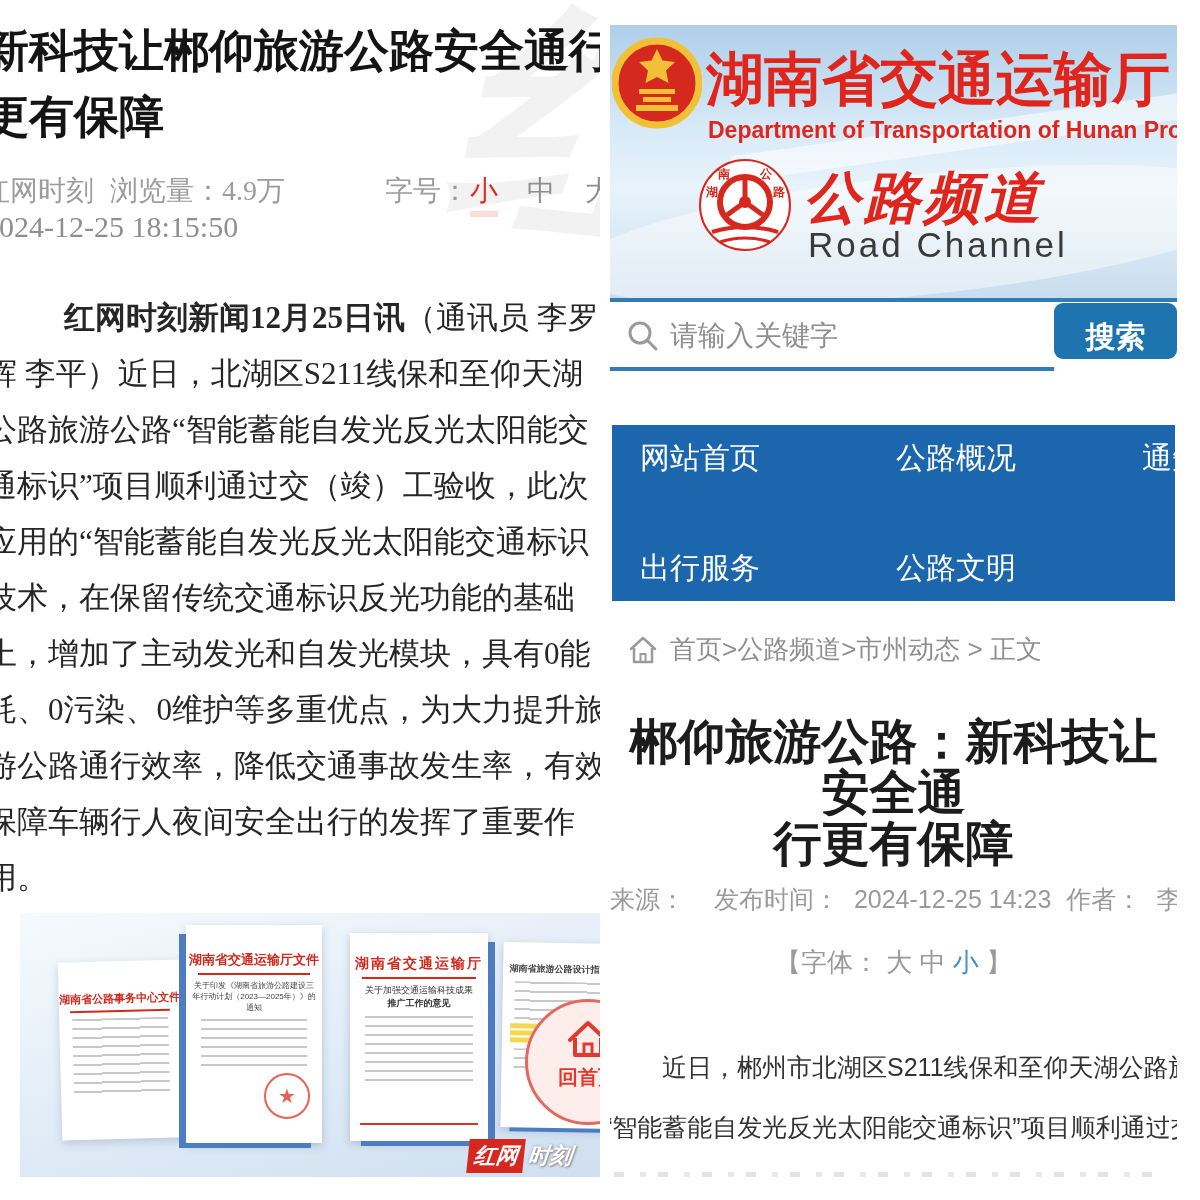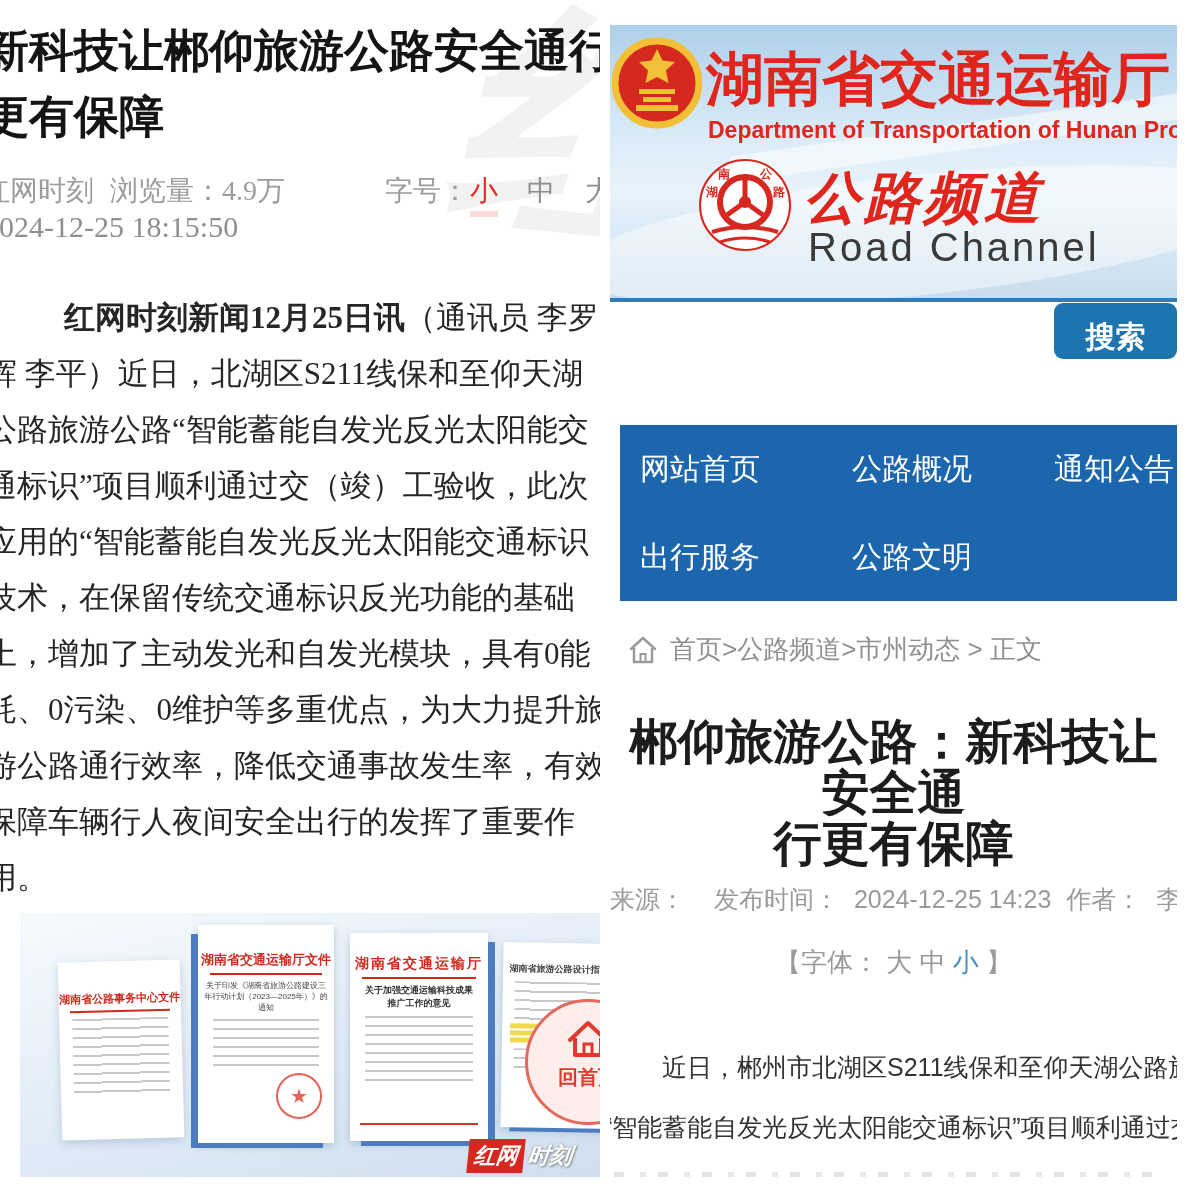--- a/index.html
+++ b/index.html
@@ -57,7 +57,7 @@
   #rc-logo{position:absolute;left:88px;top:133px;}
   #channel-cn{position:absolute;left:194px;top:136px;font-size:56px;font-weight:bold;color:#e0251c;
               letter-spacing:4px;white-space:nowrap;font-style:italic;}
-  #channel-en{position:absolute;left:198px;top:200px;font-size:40px;color:#3a3a3a;letter-spacing:3px;white-space:nowrap;}
+  #channel-en{position:absolute;left:198px;top:200px;font-size:35px;color:#3a3a3a;letter-spacing:3px;white-space:nowrap;}
   #search-row{position:absolute;left:0;top:303px;width:567px;height:70px;}
   #search-input{position:absolute;left:0;top:2px;width:444px;height:62px;background:#fff;
                 border-bottom:4px solid #2f7cb8;display:flex;align-items:center;}

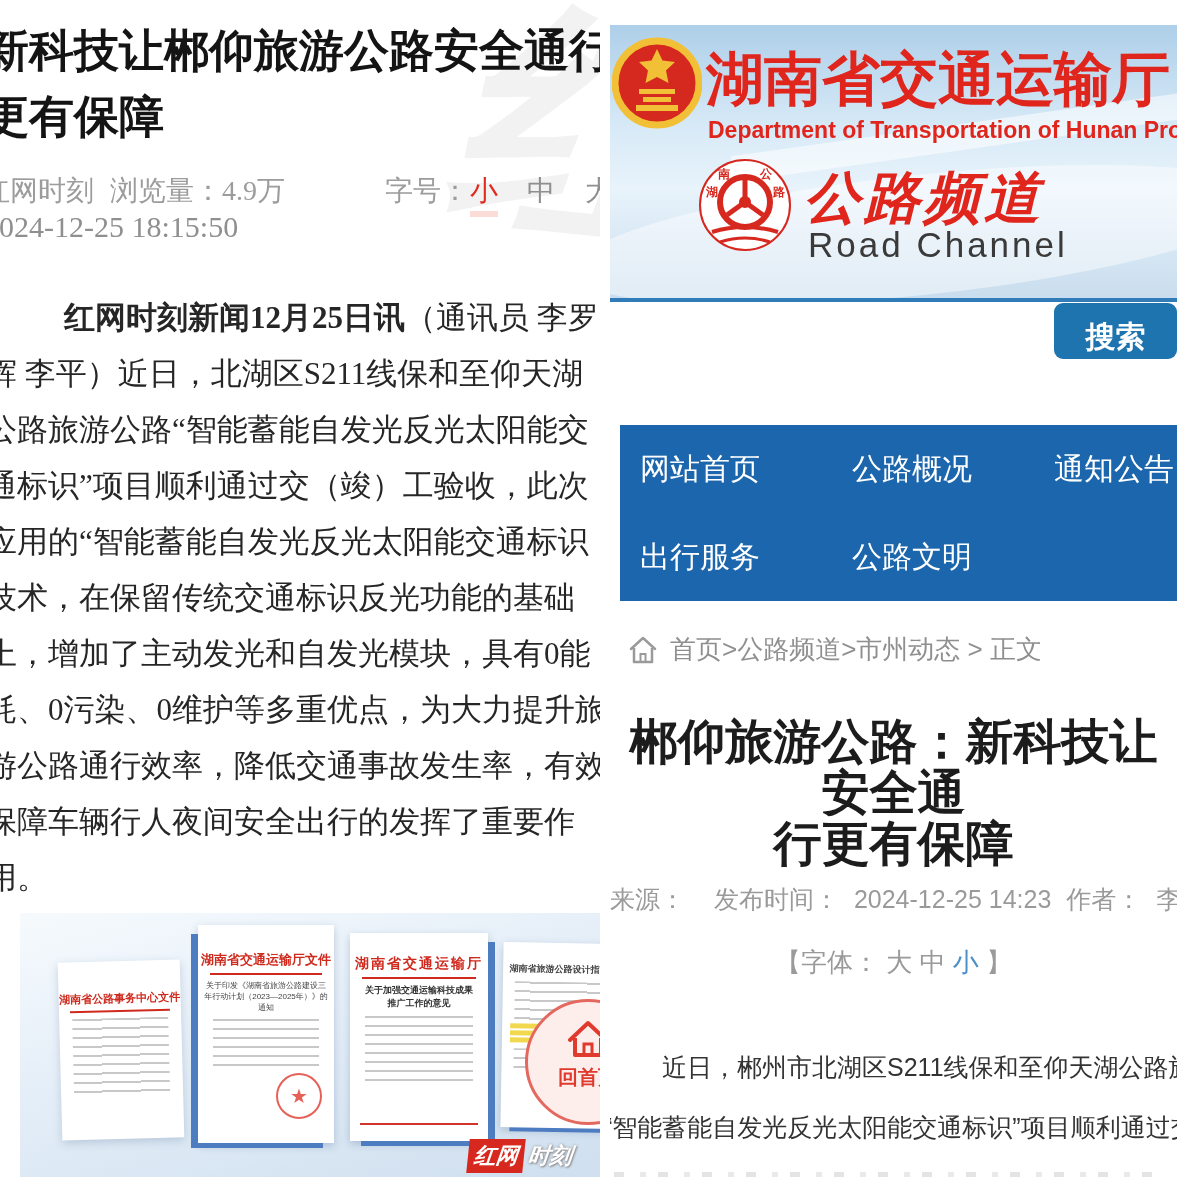--- a/index.html
+++ b/index.html
@@ -204,6 +204,13 @@
     </div>
 
     <div id="search-row">
+      <div id="search-input">
+        <svg width="34" height="34" viewBox="0 0 34 34" style="margin-left:16px">
+          <circle cx="14" cy="14" r="10" fill="none" stroke="#9a9a9a" stroke-width="3"></circle>
+          <line x1="21" y1="21" x2="30" y2="30" stroke="#9a9a9a" stroke-width="3" stroke-linecap="round"></line>
+        </svg>
+        <span class="ph">请输入关键字</span>
+      </div>
       <div id="search-btn">搜索</div>
     </div>
 

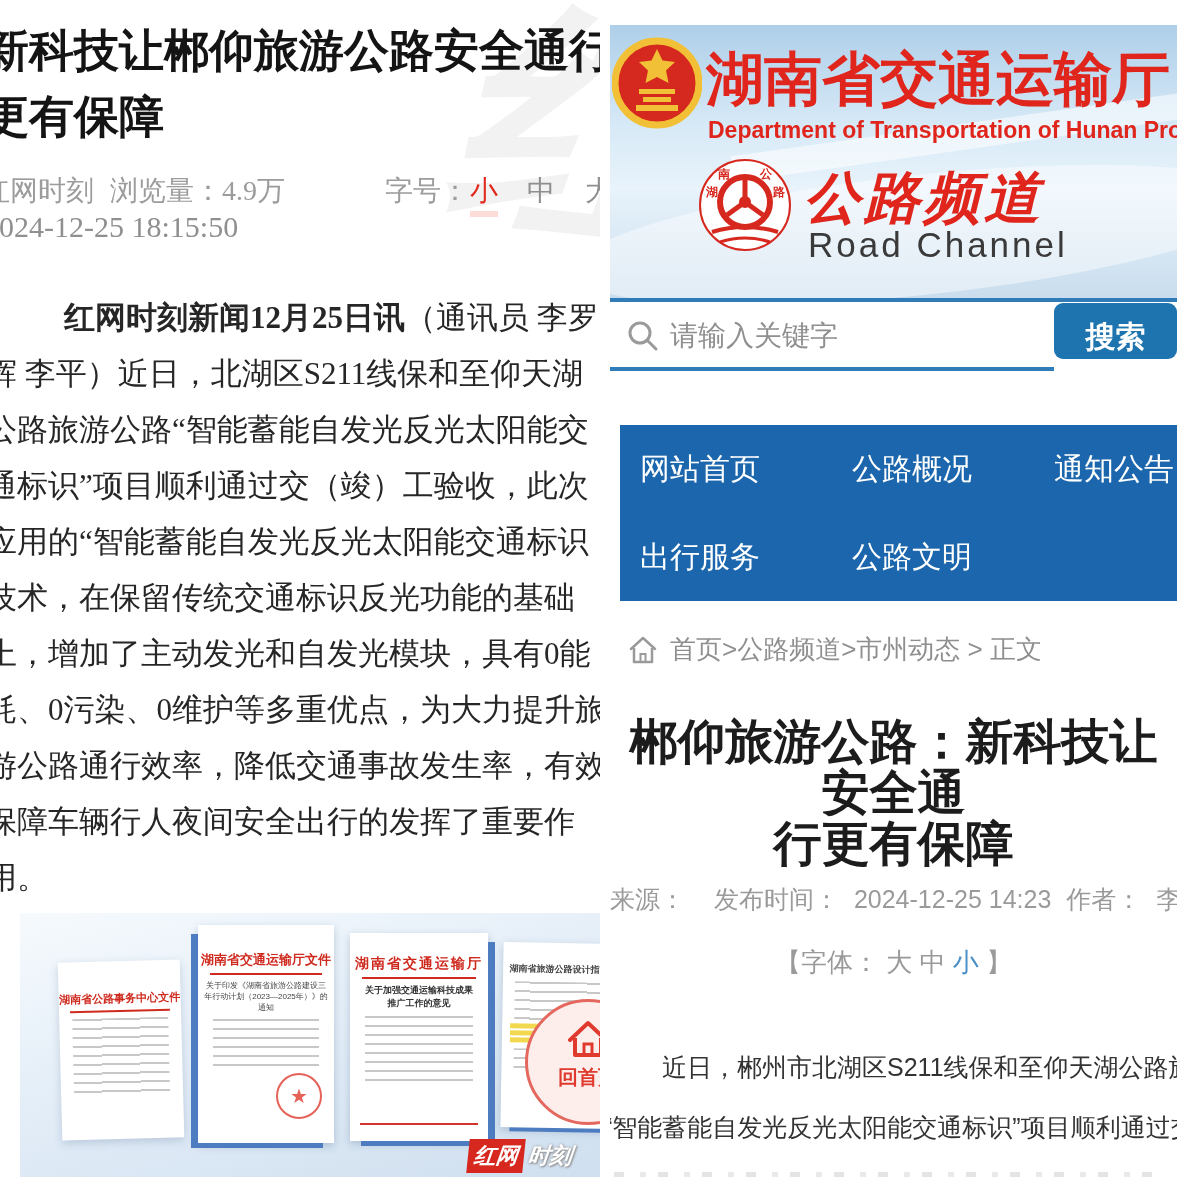--- a/index.html
+++ b/index.html
@@ -64,9 +64,9 @@
   #search-input .ph{color:#8f8f8f;font-size:28px;margin-left:10px;}
   #search-btn{position:absolute;left:444px;top:0;width:123px;height:56px;background:#1d74ae;
               border-radius:9px;color:#fff;font-size:30px;font-weight:bold;text-align:center;line-height:68px;}
-  #nav{position:absolute;left:10px;top:425px;width:563px;height:176px;background:#1b66ac;
+  #nav{position:absolute;left:2px;top:425px;width:563px;height:176px;background:#1b66ac;
        display:grid;grid-template-columns:212px 202px 1fr;grid-template-rows:1fr 1fr;
-       align-items:center;padding-left:20px;box-sizing:border-box;}
+       align-items:center;padding-left:28px;box-sizing:border-box;gap:44px;}
   #nav .nav-item{color:#fff;font-size:30px;white-space:nowrap;}
   #breadcrumb{position:absolute;left:18px;top:632px;display:flex;align-items:center;color:#8f8f8f;font-size:26px;}
   #breadcrumb svg{margin-right:12px;}

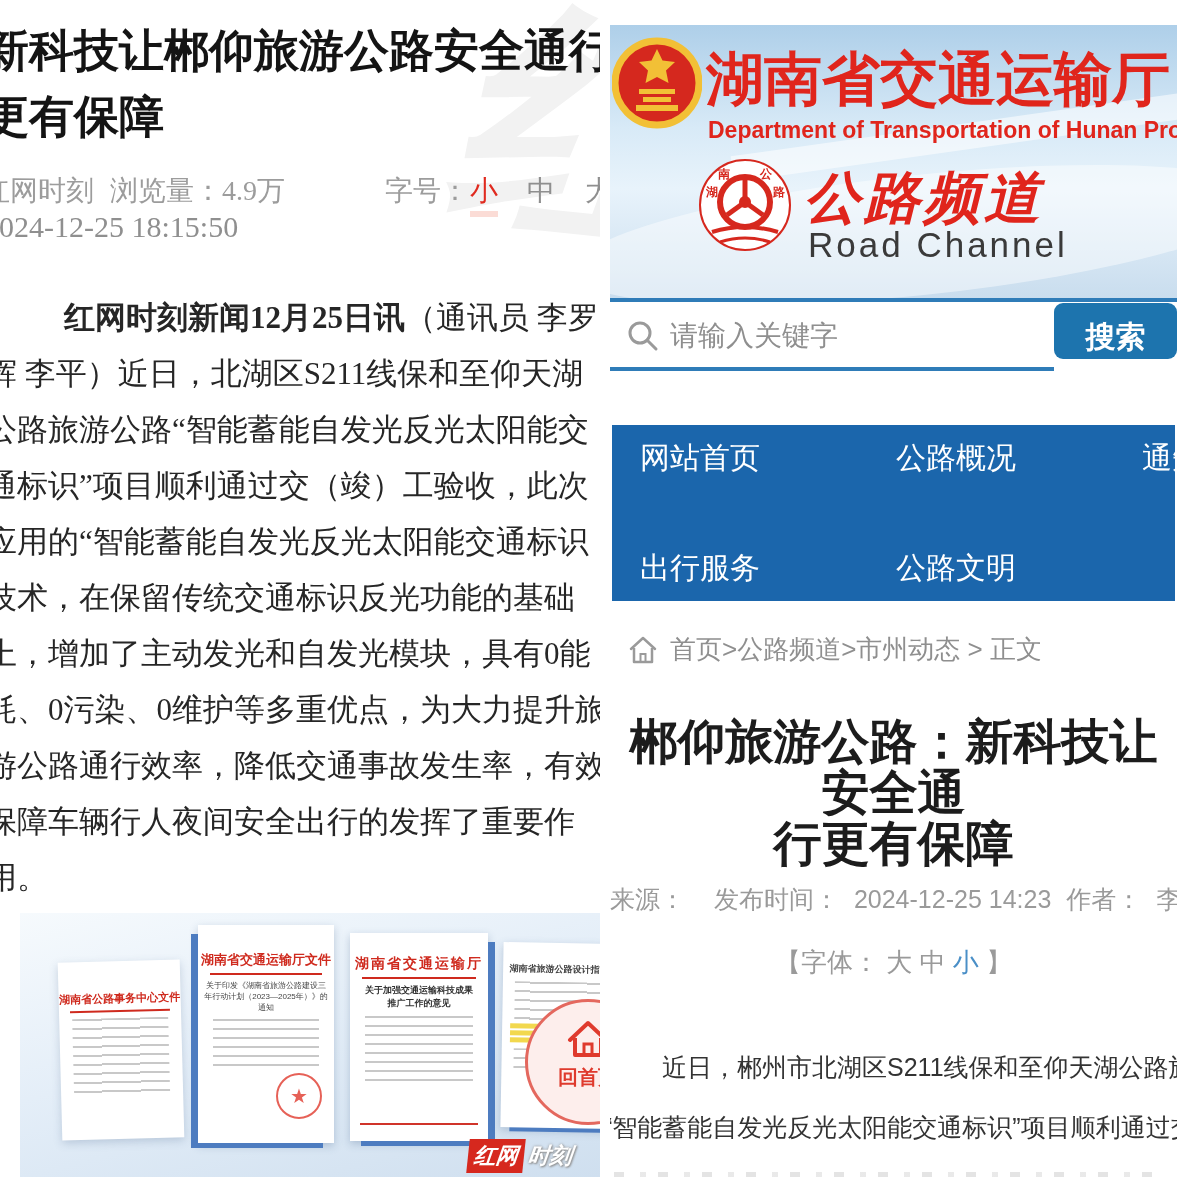--- a/index.html
+++ b/index.html
@@ -126,7 +126,7 @@
         <div class="tlines" style="height:78px;"></div>
       </div>
 
-      <div class="doc spineL" style="left:178px;top:12px;width:136px;height:218px;">
+      <div class="doc spineL" style="left:166px;top:12px;width:136px;height:218px;">
         <div class="dt" style="font-size:13px;margin-top:26px;">湖南省交通运输厅文件</div>
         <div class="hr"></div>
         <div style="font-size:8px;color:#444;padding:0 5px;">关于印发《湖南省旅游公路建设三年行动计划（2023—2025年）》的通知</div>

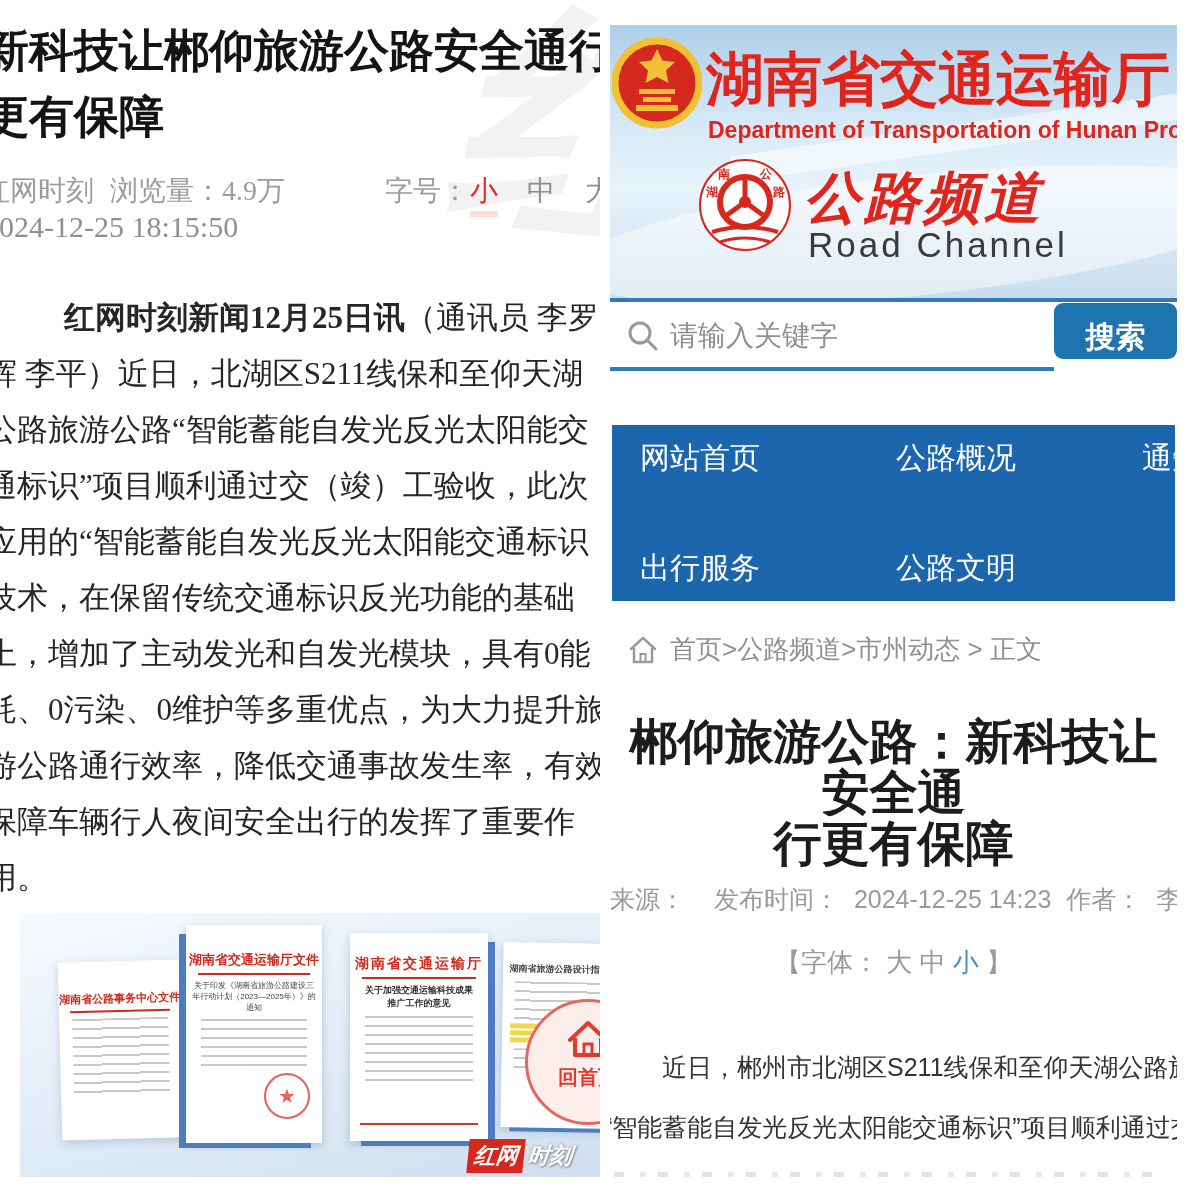--- a/index.html
+++ b/index.html
@@ -137,7 +137,7 @@
       <div class="doc spineR" style="left:330px;top:20px;width:138px;height:208px;">
         <div class="dt" style="font-size:14px;letter-spacing:2px;margin-top:22px;">湖南省交通运输厅</div>
         <div class="hr"></div>
-        <div style="font-size:9px;color:#333;font-weight:bold;">关于加强交通运输科技成果</div>
+        <div style="font-size:9px;color:#333;font-weight:normal;">关于加强交通运输科技成果</div>
         <div style="font-size:9px;color:#333;font-weight:bold;">推广工作的意见</div>
         <div class="tlines" style="height:70px;"></div>
         <div class="redrule"></div>

